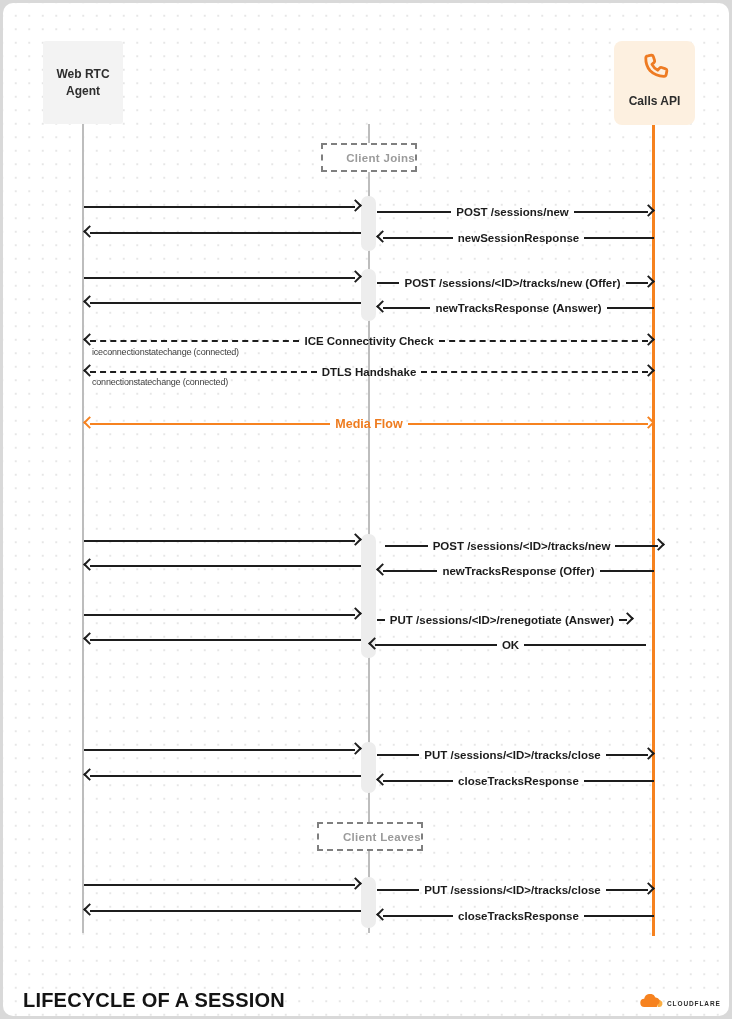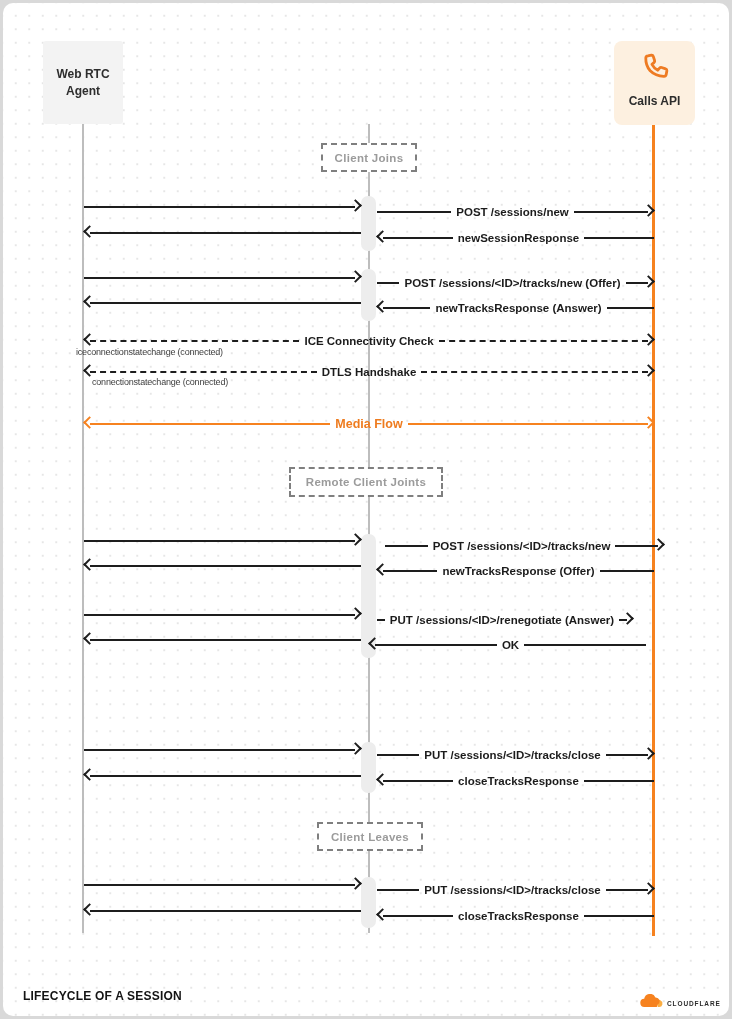--- a/index.html
+++ b/index.html
@@ -33,7 +33,7 @@
   
   .phase {
     position:absolute; border:2px dashed #7f7f7f; background:#ffffff;
-    display:flex; align-items:center; justify-content:center;
+    display:flex; align-items:center; justify-content:flex-end;
     font-weight:600; font-size:11.5px; color:#9b9b9b; letter-spacing:.3px;
     box-sizing:border-box; z-index:3;
   }

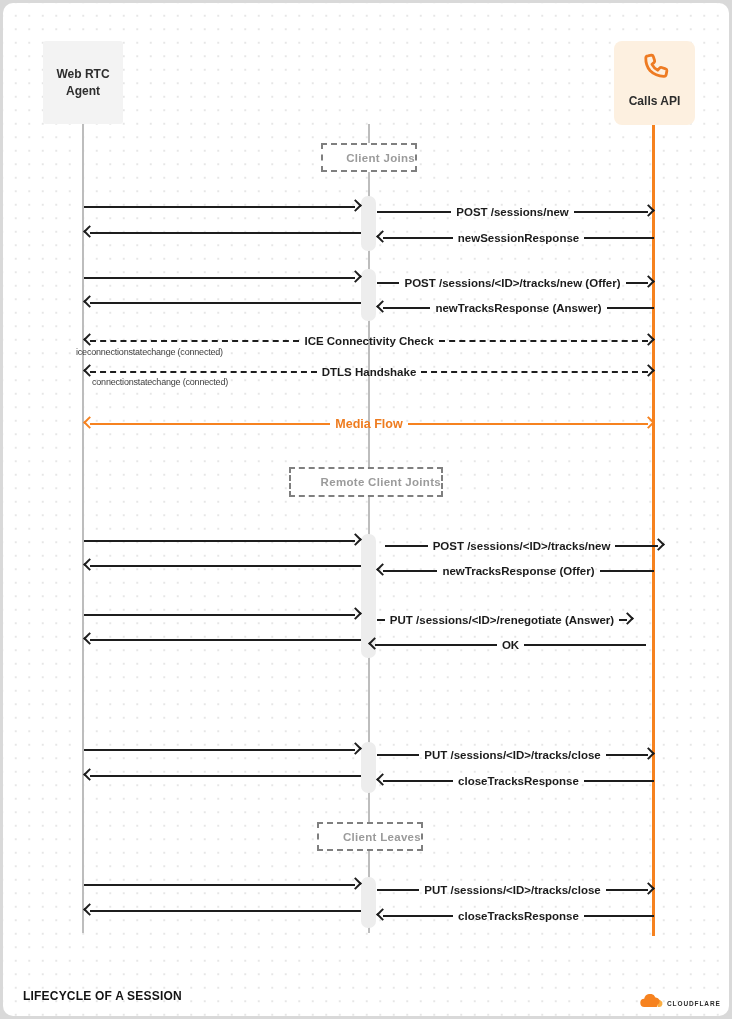--- a/index.html
+++ b/index.html
@@ -151,7 +151,7 @@
       <span class="seg"></span>
     <span class="head r"></span>
   </div>
-  <div class="sublabel" style="left:73px; top:344px;">iceconnectionstatechange (connected)</div>
+  <div class="sublabel" style="left:89px; top:344px;">iceconnectionstatechange (connected)</div>
 
   <div class="msg duplex dashed" style="left:81px; top:361px; width:570px;">
     <span class="head l"></span>

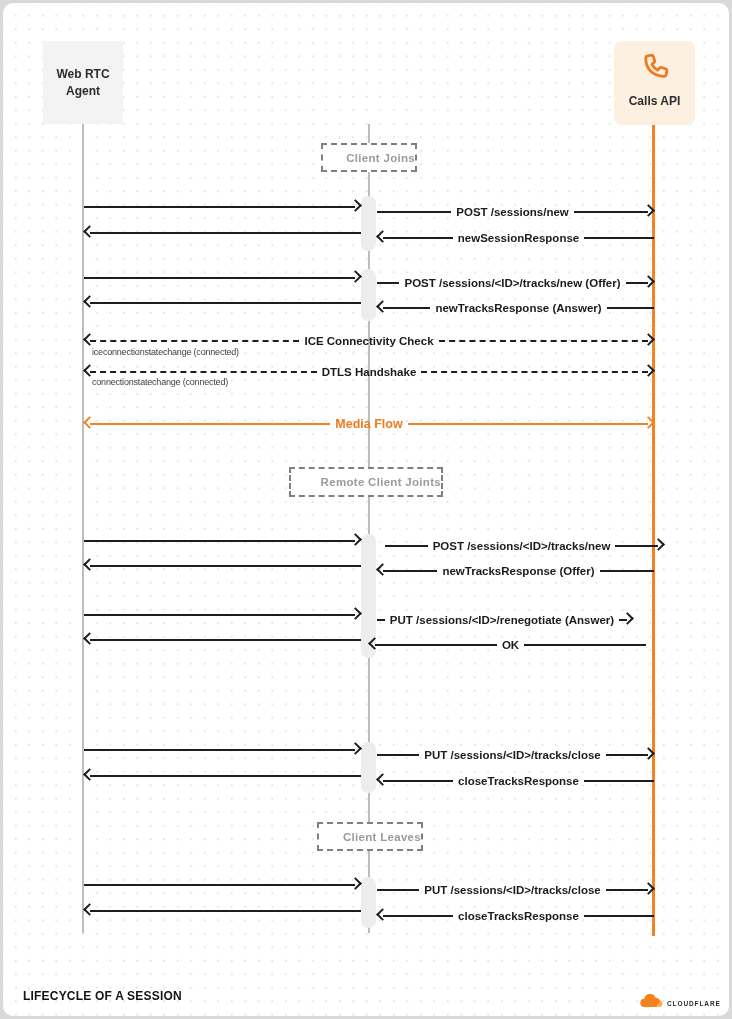--- a/index.html
+++ b/index.html
@@ -95,9 +95,6 @@
   <div class="phase" style="left:318px; top:140px; width:96px;  height:29px;">
     <span>Client Joins</span>
   </div>
-  <div class="phase" style="left:286px; top:464px; width:154px; height:30px;">
-    <span>Remote Client Joints</span>
-  </div>
   <div class="phase" style="left:314px; top:819px; width:106px; height:29px;">
     <span>Client Leaves</span>
   </div>

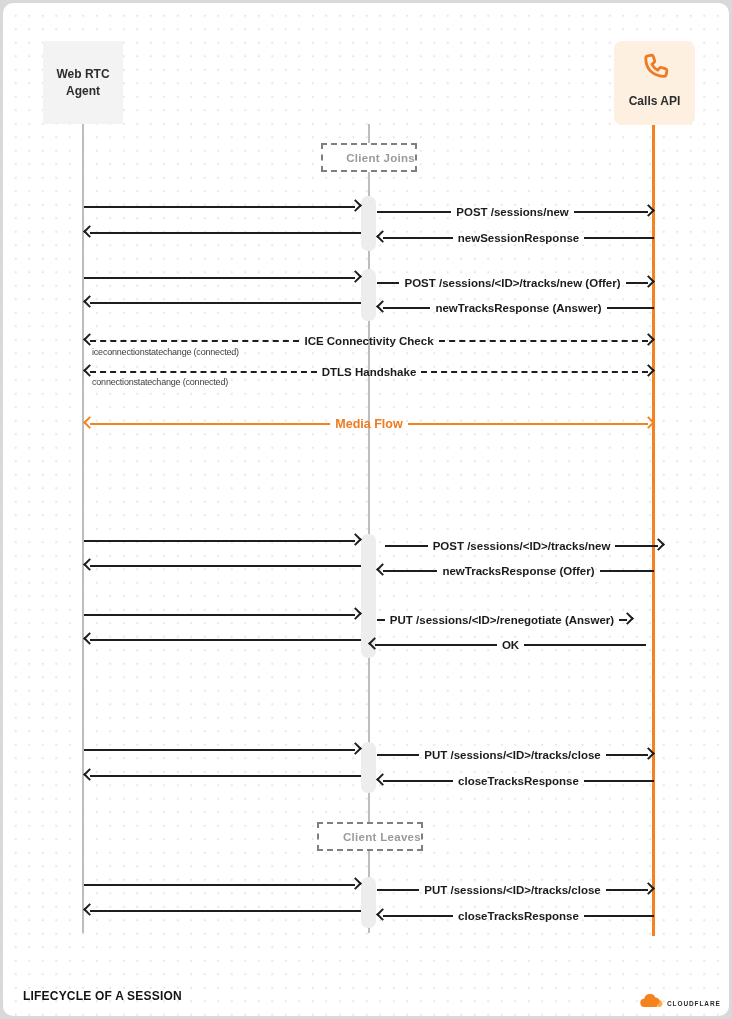--- a/index.html
+++ b/index.html
@@ -59,7 +59,7 @@
   .sublabel { position:absolute; font-size:9px; color:#3e3e3e; letter-spacing:-0.2px; z-index:4; }
   
   .footer-title {
-    position:absolute; left:20px; top:986px; font-size:12px; font-weight:bold;
+    position:absolute; left:20px; top:986px; font-size:20px; font-weight:bold;
     color:#141414; letter-spacing:.2px; z-index:6;
   }
   .brand { position:absolute; left:637px; top:991px; display:flex; align-items:center; gap:3px; z-index:6; }

